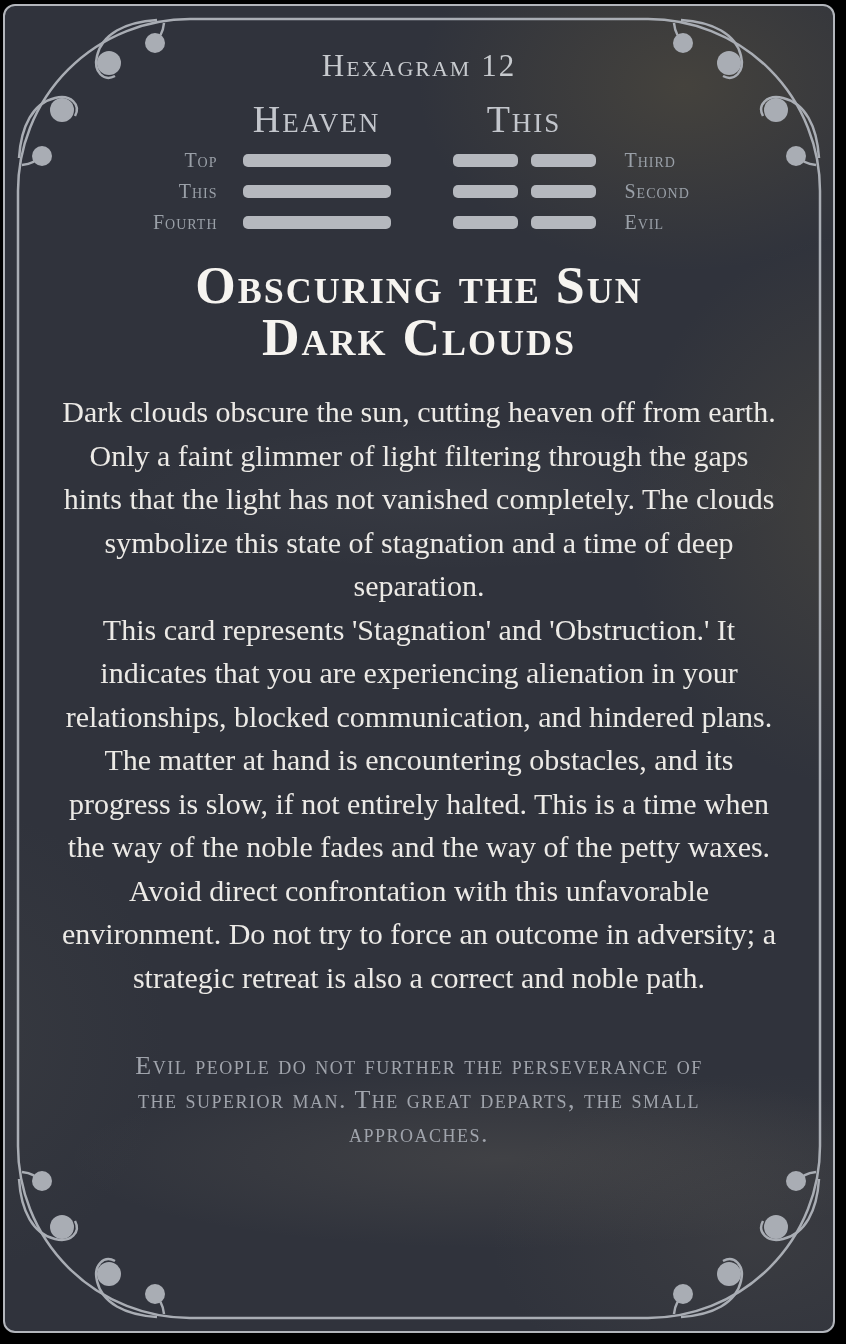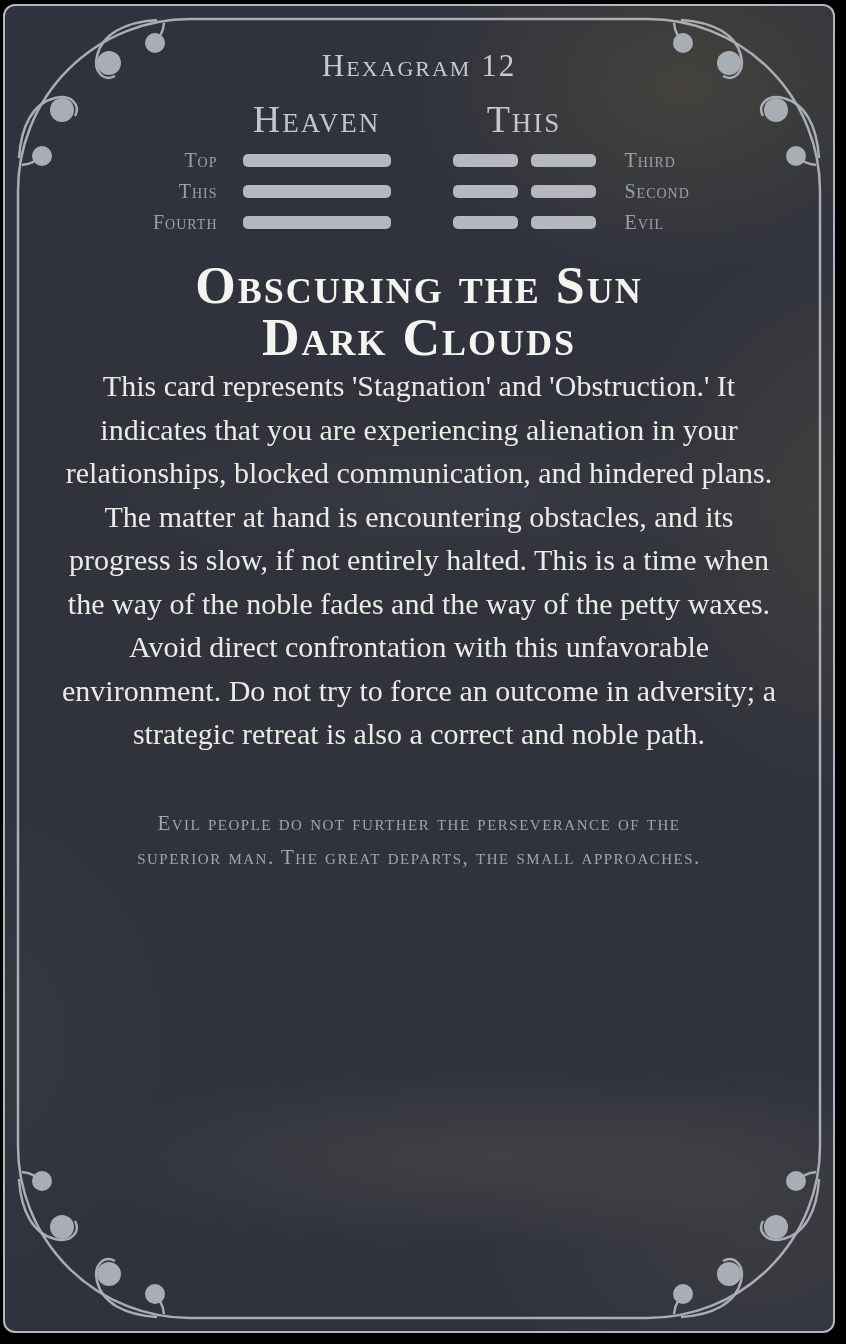--- a/index.html
+++ b/index.html
@@ -206,6 +206,7 @@
     </div>
 
     <div class="body-text">
+      <p class="first">Dark clouds obscure the sun, cutting heaven off from earth. Only a faint glimmer of light filtering through the gaps hints that the light has not vanished completely. The clouds symbolize this state of stagnation and a time of deep separation.</p>
       <p>This card represents 'Stagnation' and 'Obstruction.' It indicates that you are experiencing alienation in your relationships, blocked communication, and hindered plans. The matter at hand is encountering obstacles, and its progress is slow, if not entirely halted. This is a time when the way of the noble fades and the way of the petty waxes. Avoid direct confrontation with this unfavorable environment. Do not try to force an outcome in adversity; a strategic retreat is also a correct and noble path.</p>
     </div>
 

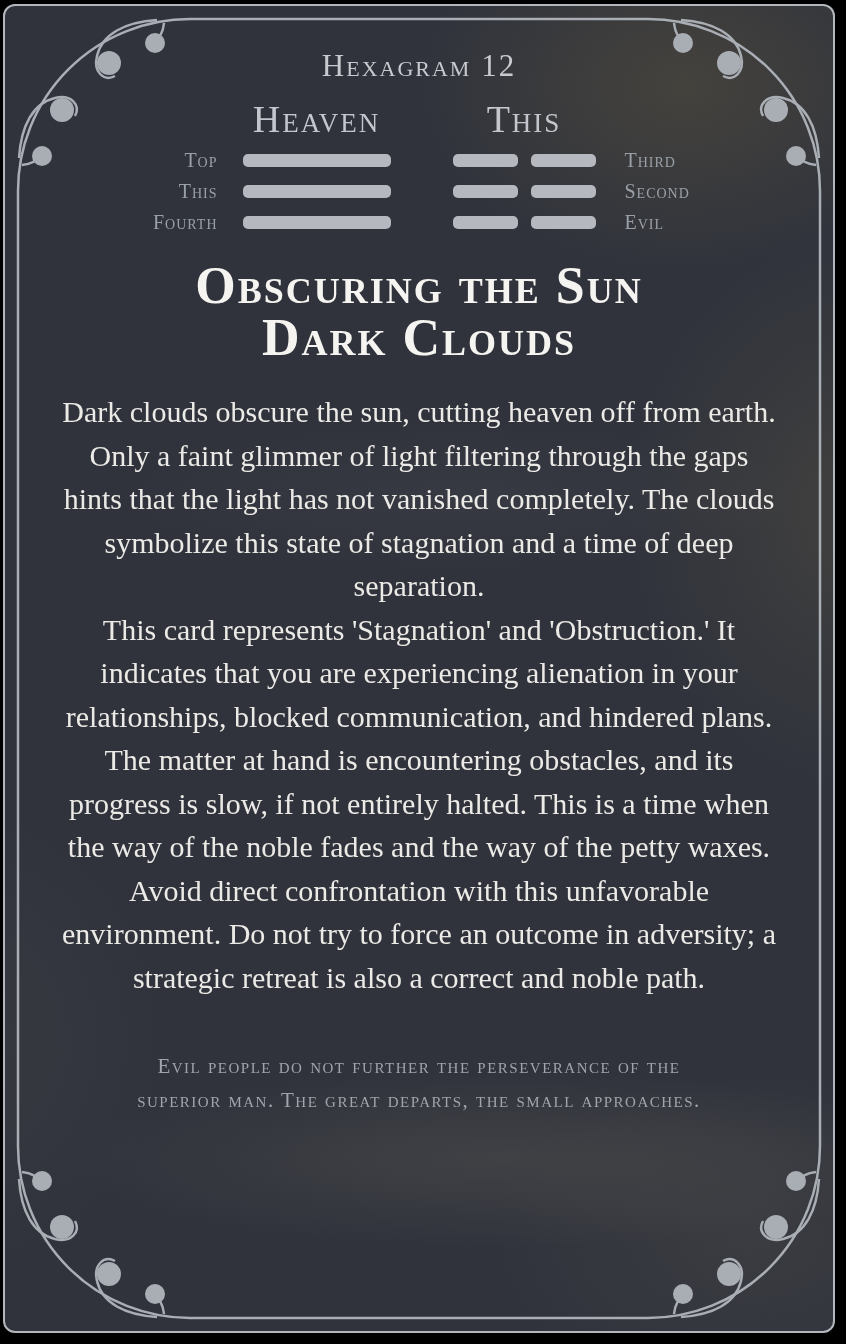--- a/index.html
+++ b/index.html
@@ -122,7 +122,7 @@
   .footer-quote {
     width: 600px;
     margin: 50px auto 0 auto;
-    font-size: 21px;
+    font-size: 26px;
     line-height: 34px;
     font-variant: small-caps;
     letter-spacing: 1.5px;

